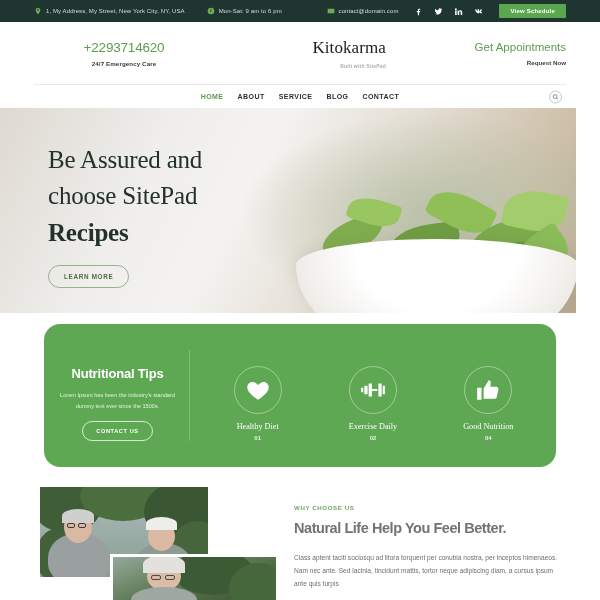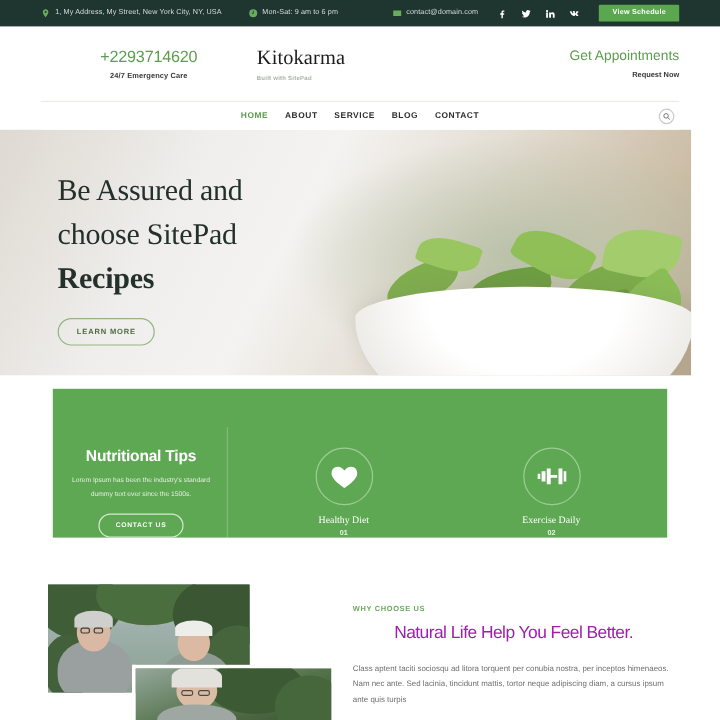--- a/index.html
+++ b/index.html
@@ -37,7 +37,7 @@
   .hdr-left { width: 180px; text-align: center; }
   .hdr-phone { color: #5c9c4f; font-size: 13.5px; font-weight: 400; letter-spacing: -.2px; }
   .hdr-sub { color: #3a3a3a; font-size: 6.2px; font-weight: 700; margin-top: 5px; letter-spacing: .1px;}
-  .hdr-mid { flex: 1; text-align: left; }
+  .hdr-mid { flex: 1; text-align: right; }
   .brand { font-family: "Liberation Serif", serif; font-size: 17px; color: #1c1c1c; letter-spacing: .1px; }
   .brand-sub { font-size: 5px; color: #a9b3a6; margin-top: 5px; letter-spacing:.2px; font-weight:600;}
   .hdr-right { width: 180px; text-align: right; }

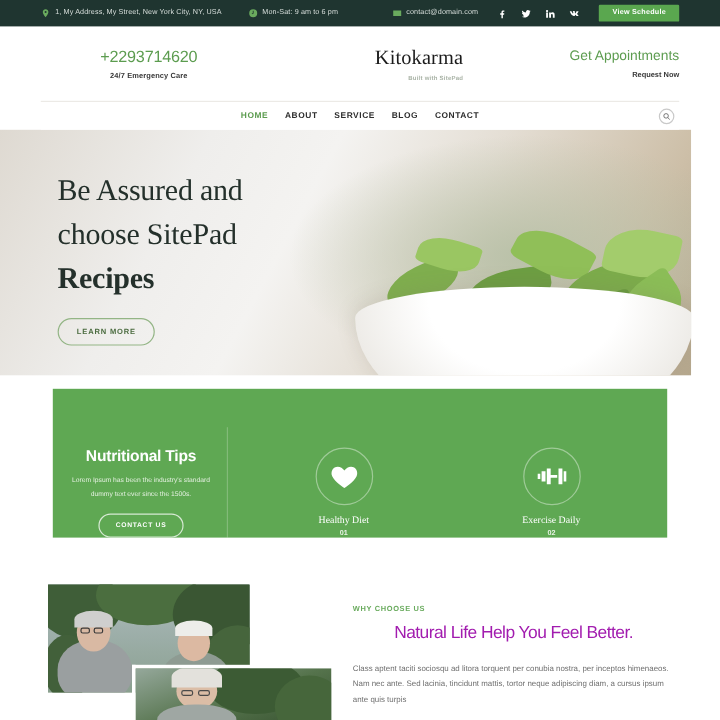--- a/index.html
+++ b/index.html
@@ -95,8 +95,8 @@
 
   
   .green-panel {
-    position: absolute; left: 44px; top: 324px; width: 512px; height: 124px;
-    background: #5fa853; border-radius: 0; display: flex; align-items: flex-end;
+    position: absolute; left: 44px; top: 324px; width: 512px; height: 143px;
+    background: #5fa853; border-radius: 16px; display: flex; align-items: center;
     z-index: 8;
   }
   .gp-left {

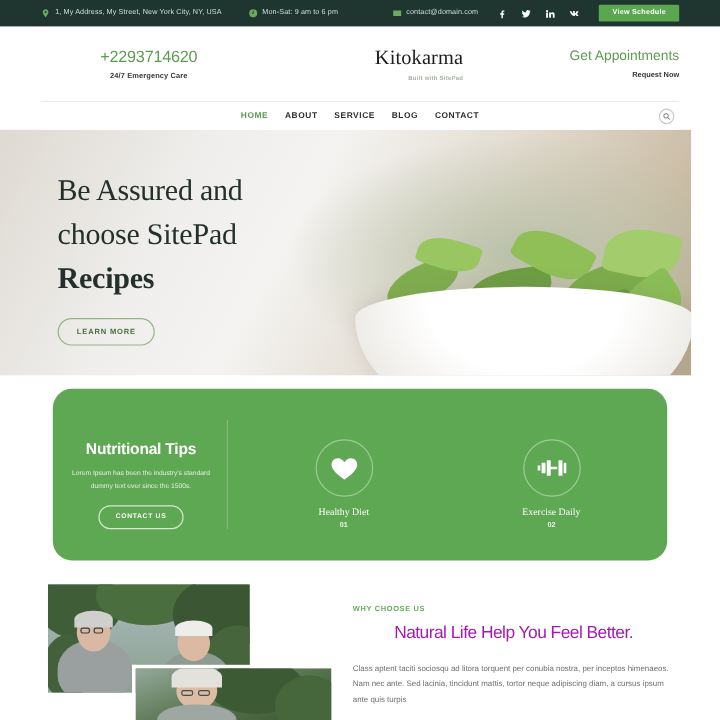--- a/index.html
+++ b/index.html
@@ -295,6 +295,15 @@
       </div>
 
 
+      <div class="feat">
+        <div class="feat-circle">
+          <svg viewBox="0 0 24 24">
+              <path d="M2 10h4v11H2zM8 10.5 12.6 3c1.3 0 2.2 1.1 2 2.4L14.2 9h5.3c1.4 0 2.4 1.3 2.1 2.6l-1.6 7A2.2 2.2 0 0 1 17.8 20H8z"></path>
+            </svg>
+        </div>
+        <div class="feat-label">Good Nutrition</div>
+        <div class="feat-num">04</div>
+      </div>
     </div>
   </div>
 

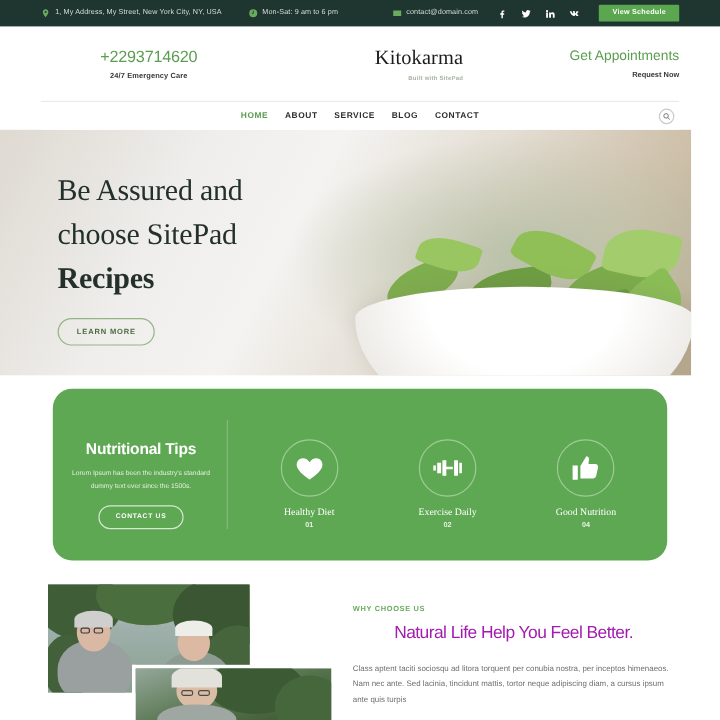--- a/index.html
+++ b/index.html
@@ -139,7 +139,7 @@
   .head { position:absolute; border-radius: 50%; }
   .why-text { position: absolute; left: 294px; top: 18px; width: 268px; }
   .why-eyebrow { color: #6aab5e; font-size: 6.2px; font-weight: 700; letter-spacing: .55px; }
-  .why-h2 { color: #a21caf; font-size: 14.5px; font-weight: 400; margin-top: 9px; letter-spacing: -.45px; text-align: center;}
+  .why-h2 { color: #737373; font-size: 14.5px; font-weight: 700; margin-top: 9px; letter-spacing: -.45px;}
   .why-p { color: #6f6f6f; font-size: 6.6px; line-height: 2.0; margin-top: 15px; }
 </style>
 </head>

